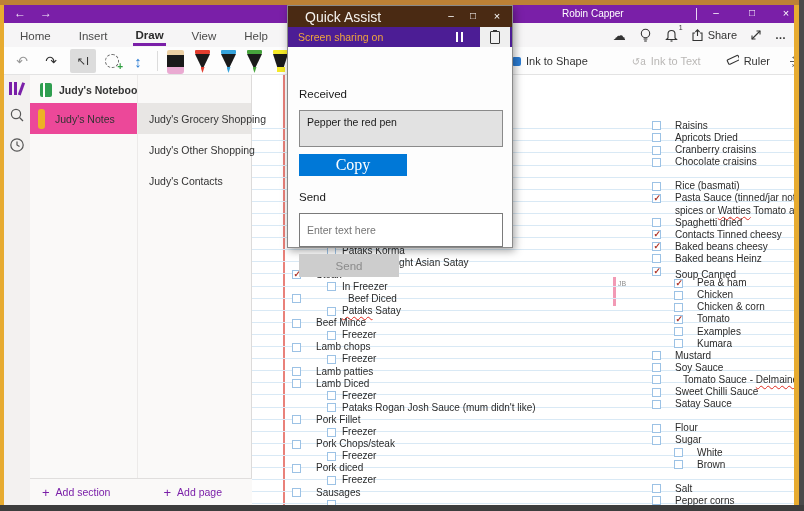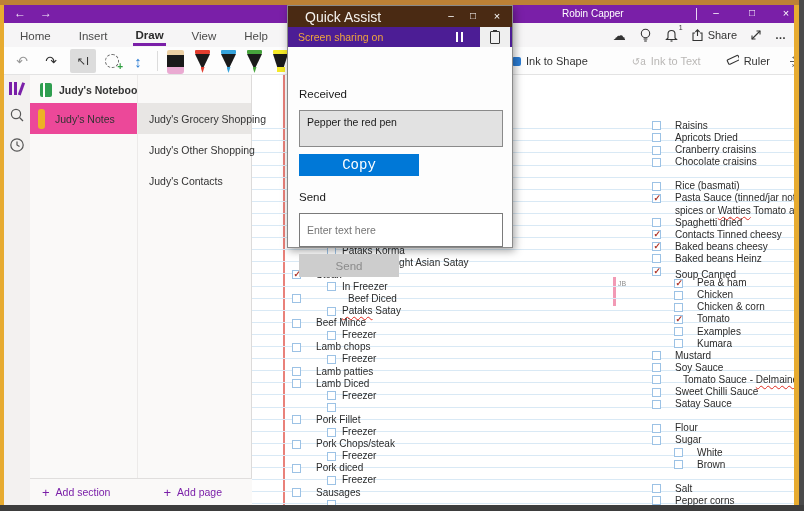--- a/index.html
+++ b/index.html
@@ -100,7 +100,7 @@
   .qa-body{position:relative;height:200px}
   .qa-label{position:absolute;left:11px;font-size:11.5px;color:#1a1a1a}
   .qa-received-box{position:absolute;left:11px;top:63px;width:204px;height:37px;background:#e2e2e2;border:1px solid #8a8a8a;font-size:10.5px;color:#1a1a1a;padding:5px 7px}
-  .qa-copy{position:absolute;left:11px;top:107px;width:120px;height:22px;background:#0078d7;color:#fff;border:none;font-size:14px;font-family:Liberation Mono, monospace}
+  .qa-copy{position:absolute;left:11px;top:107px;width:108px;height:22px;background:#0078d7;color:#fff;border:none;font-size:16px;font-family:Liberation Serif, serif}
   .qa-input{position:absolute;left:11px;top:166px;width:204px;height:34px;border:1px solid #7a7a7a;background:#fff;font-size:10.5px;padding:5px 7px;font-family:"Liberation Sans",sans-serif}
   .qa-input::placeholder{color:#757575}
   .qa-send{position:absolute;left:11px;top:207px;width:100px;height:23px;background:#cdcdcd;color:#8b8b8b;border:none;font-size:11.5px;font-family:"Liberation Sans",sans-serif}

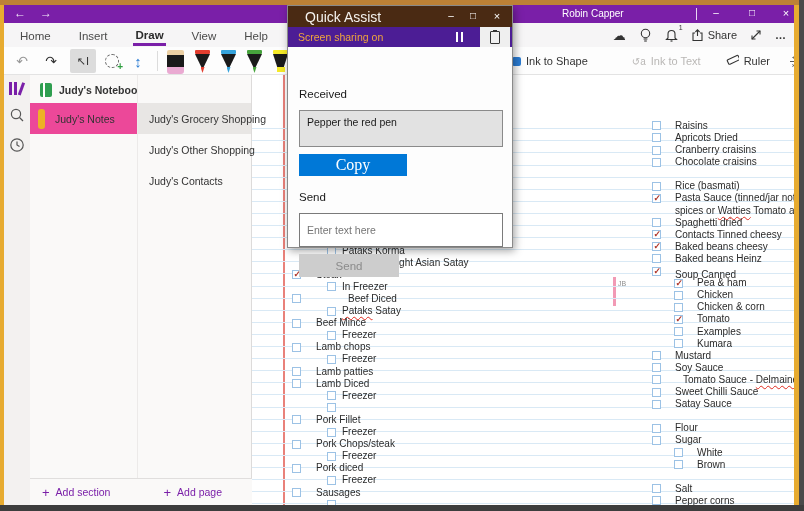--- a/index.html
+++ b/index.html
@@ -371,6 +371,7 @@
     <span class="cb" style="left: 75px; top: 316.2px;"></span>
     <span class="it" style="left: 90px; top: 314.7px;">Freezer</span>
     <span class="cb" style="left: 75px; top: 328.3px;"></span>
+    <span class="it" style="left: 90px; top: 326.8px;">Pataks Rogan Josh Sauce (mum didn't like)</span>
     <span class="cb" style="left: 40px; top: 340.4px;"></span>
     <span class="it" style="left: 64px; top: 338.9px;">Pork Fillet</span>
     <span class="cb" style="left: 75px; top: 352.5px;"></span>

